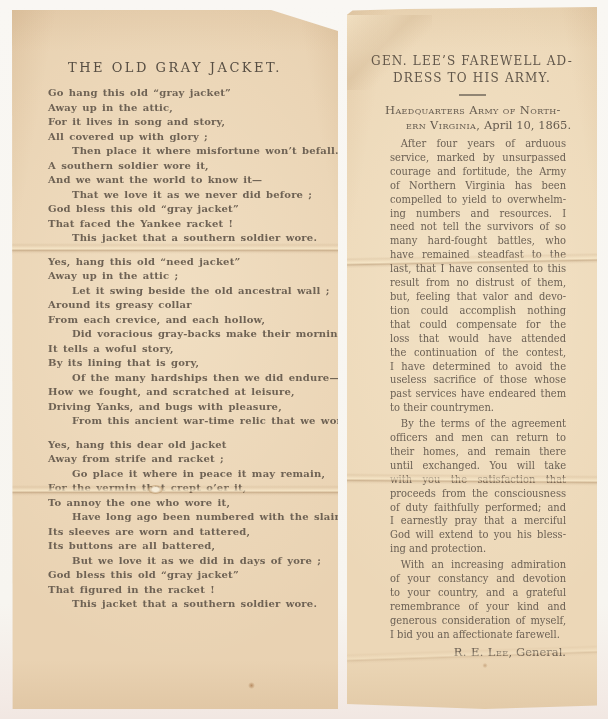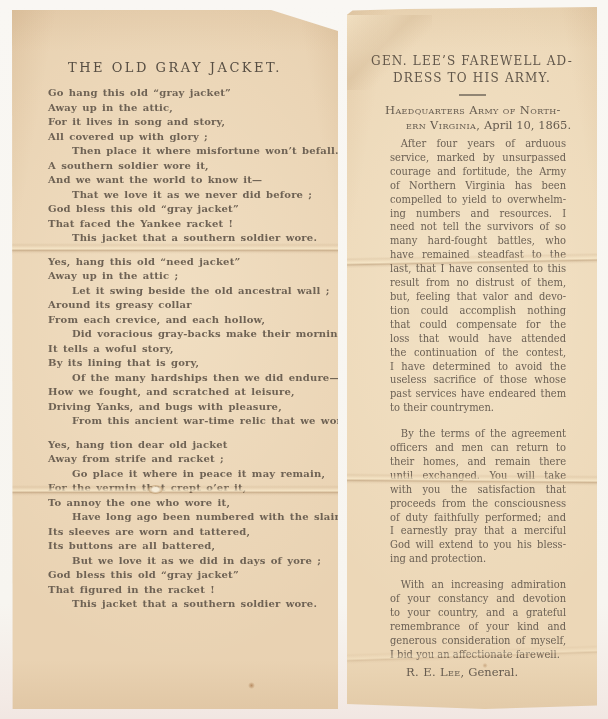--- a/index.html
+++ b/index.html
@@ -79,7 +79,7 @@
     text-align:justify;text-align-last:justify;}
   .bline.first{text-indent:12px;}
   .bline.last{text-align-last:left;}
-  .para + .para{margin-top:12px;}
+  .para + .para{margin-top:2px;}
   .signature{margin:3px 0 0 43px;width:176px;box-sizing:border-box;padding-left:16px;
     text-align:left;font-size:11.5px;color:#655b4f;white-space:nowrap;}
 </style>

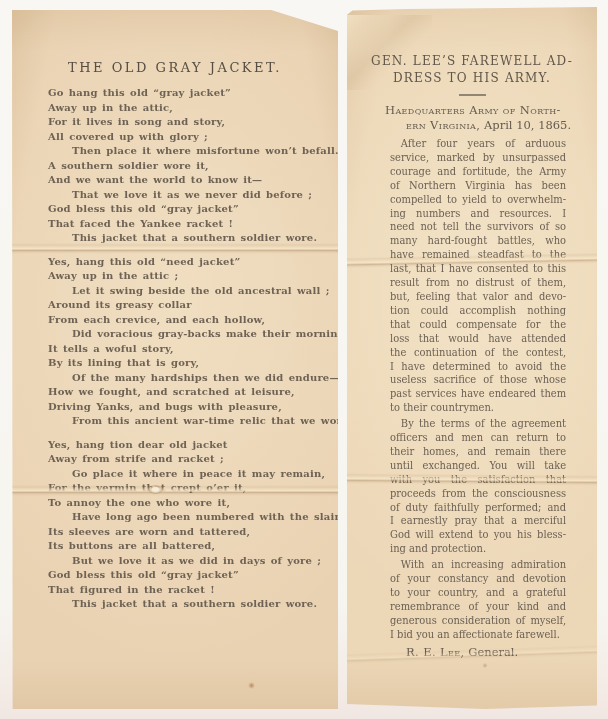--- a/index.html
+++ b/index.html
@@ -119,7 +119,7 @@
           <div class="pline ind">From this ancient war-time relic that we wore.</div>
         </div>
         <div class="stanza">
-          <div class="pline">Yes, hang tion dear old jacket</div>
+          <div class="pline">Yes, hang this dear old jacket</div>
           <div class="pline">Away from strife and racket ;</div>
           <div class="pline ind">Go place it where in peace it may remain,</div>
           <div class="pline">For the vermin that crept o’er it,</div>

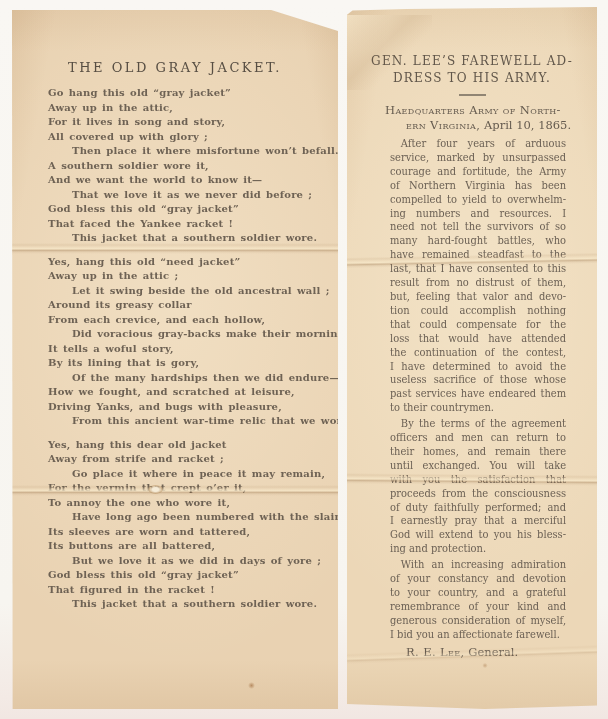--- a/index.html
+++ b/index.html
@@ -81,7 +81,7 @@
   .bline.last{text-align-last:left;}
   .para + .para{margin-top:2px;}
   .signature{margin:3px 0 0 43px;width:176px;box-sizing:border-box;padding-left:16px;
-    text-align:left;font-size:11.5px;color:#655b4f;white-space:nowrap;}
+    text-align:right;font-size:11.5px;color:#655b4f;white-space:nowrap;}
 </style>
 </head>
 <body>

